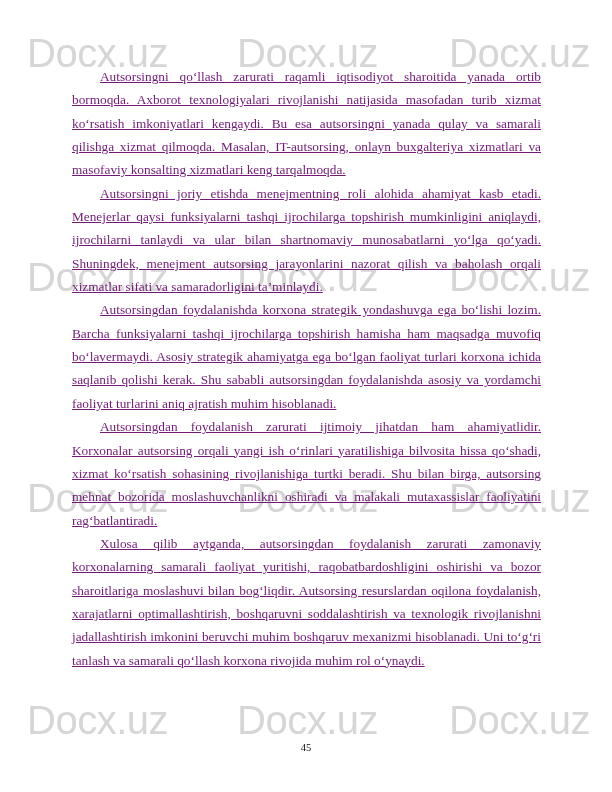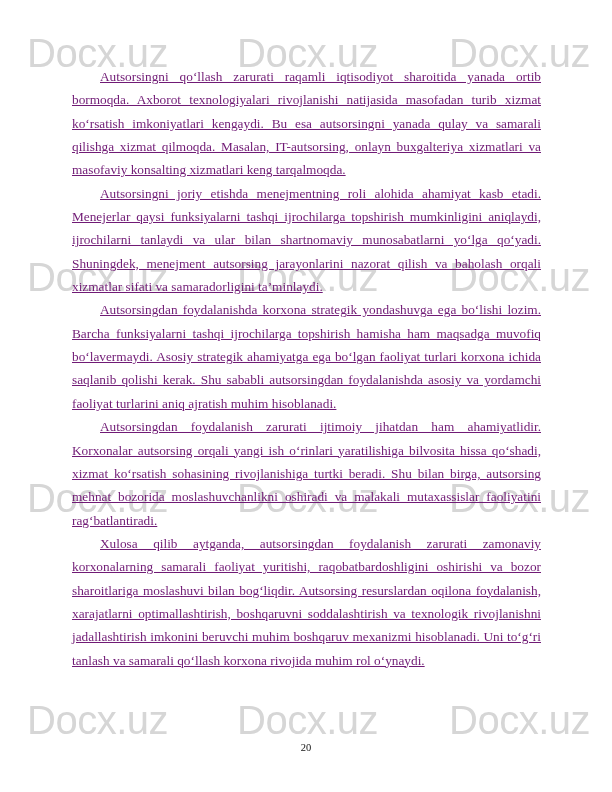--- a/index.html
+++ b/index.html
@@ -75,7 +75,7 @@
     <p>Xulosa qilib aytganda, autsorsingdan foydalanish zarurati zamonaviy korxonalarning samarali faoliyat yuritishi, raqobatbardoshligini oshirishi va bozor sharoitlariga moslashuvi bilan bog‘liqdir. Autsorsing resurslardan oqilona foydalanish, xarajatlarni optimallashtirish, boshqaruvni soddalashtirish va texnologik rivojlanishni jadallashtirish imkonini beruvchi muhim boshqaruv mexanizmi hisoblanadi. Uni to‘g‘ri tanlash va samarali qo‘llash korxona rivojida muhim rol o‘ynaydi.</p>
   </div>
 
-  <div class="page-number">20</div>
+  <div class="page-number">45</div>
 </div>
 
 </body></html>

